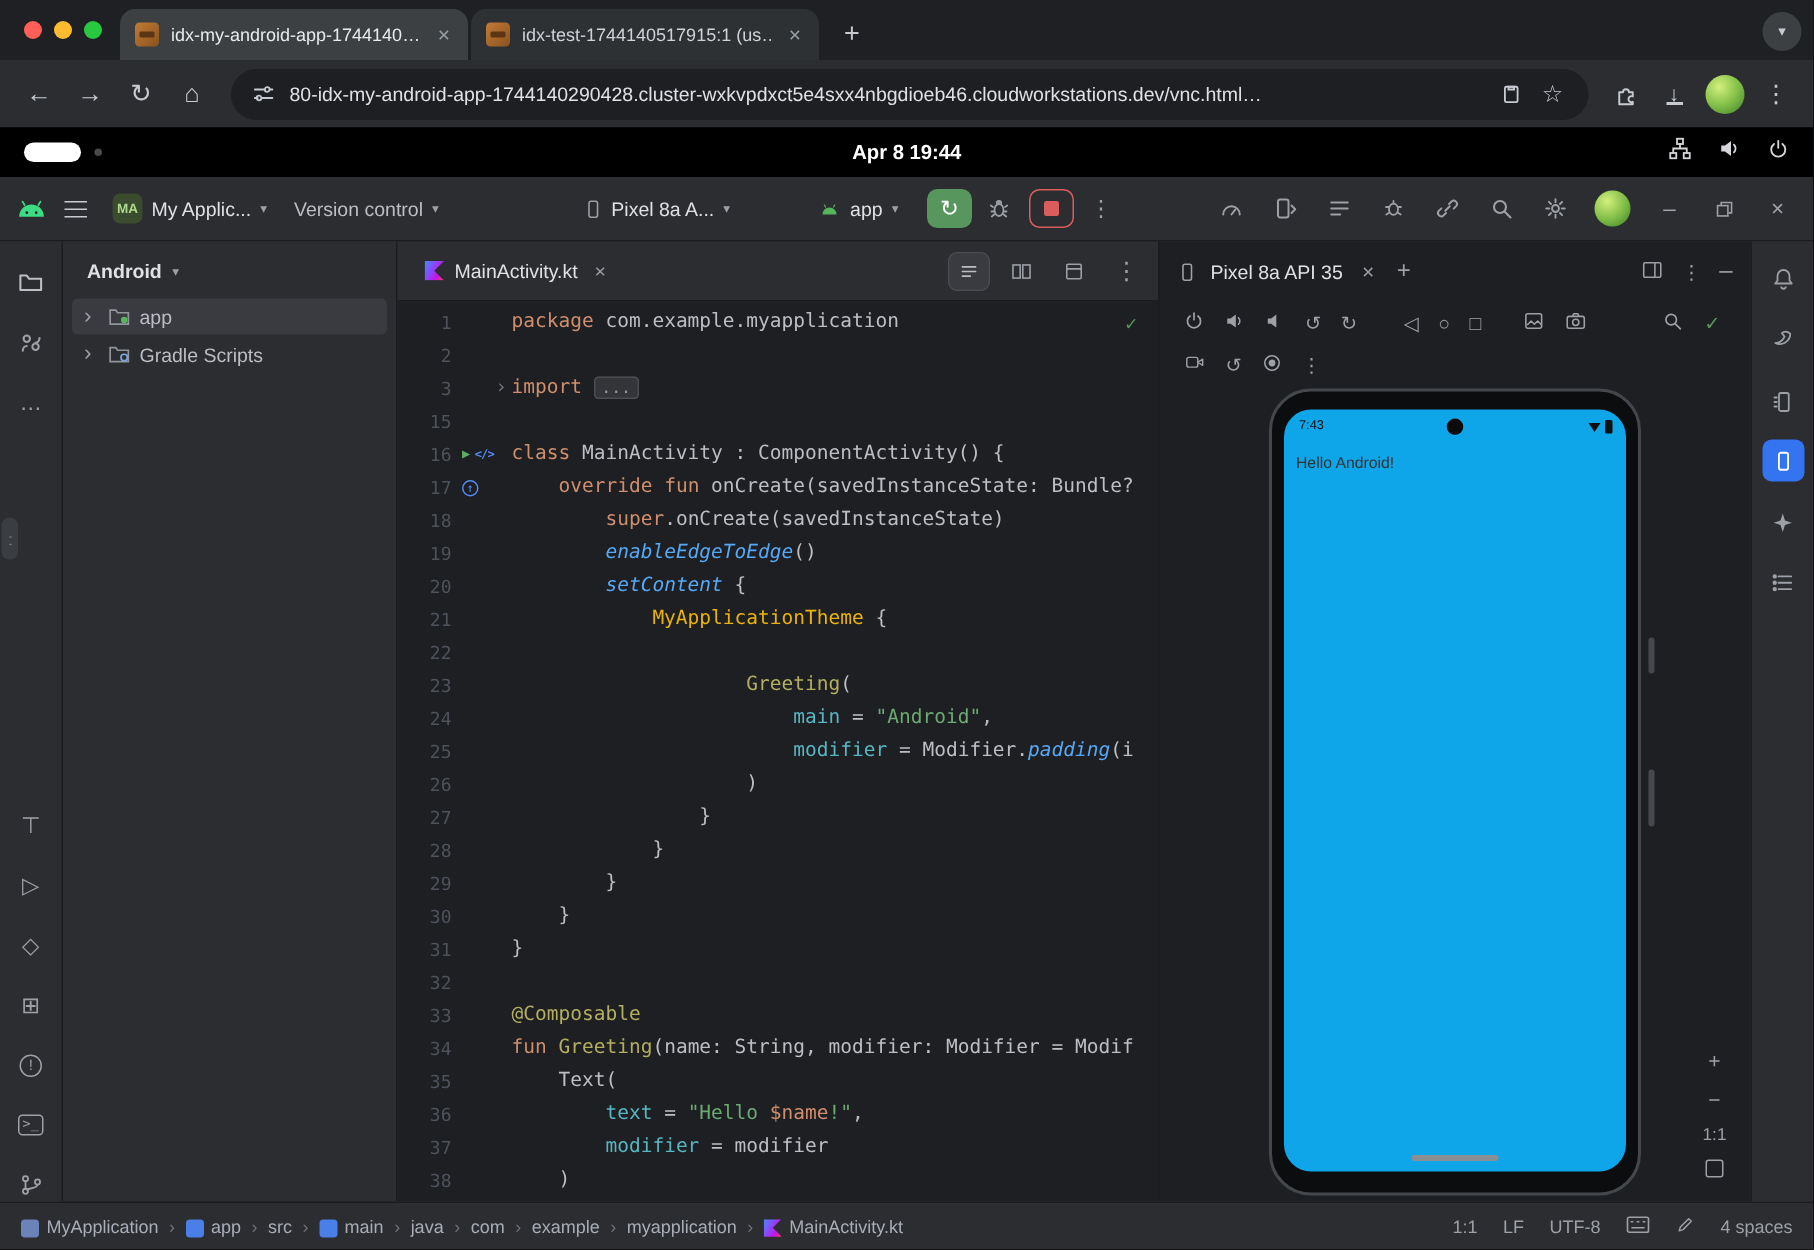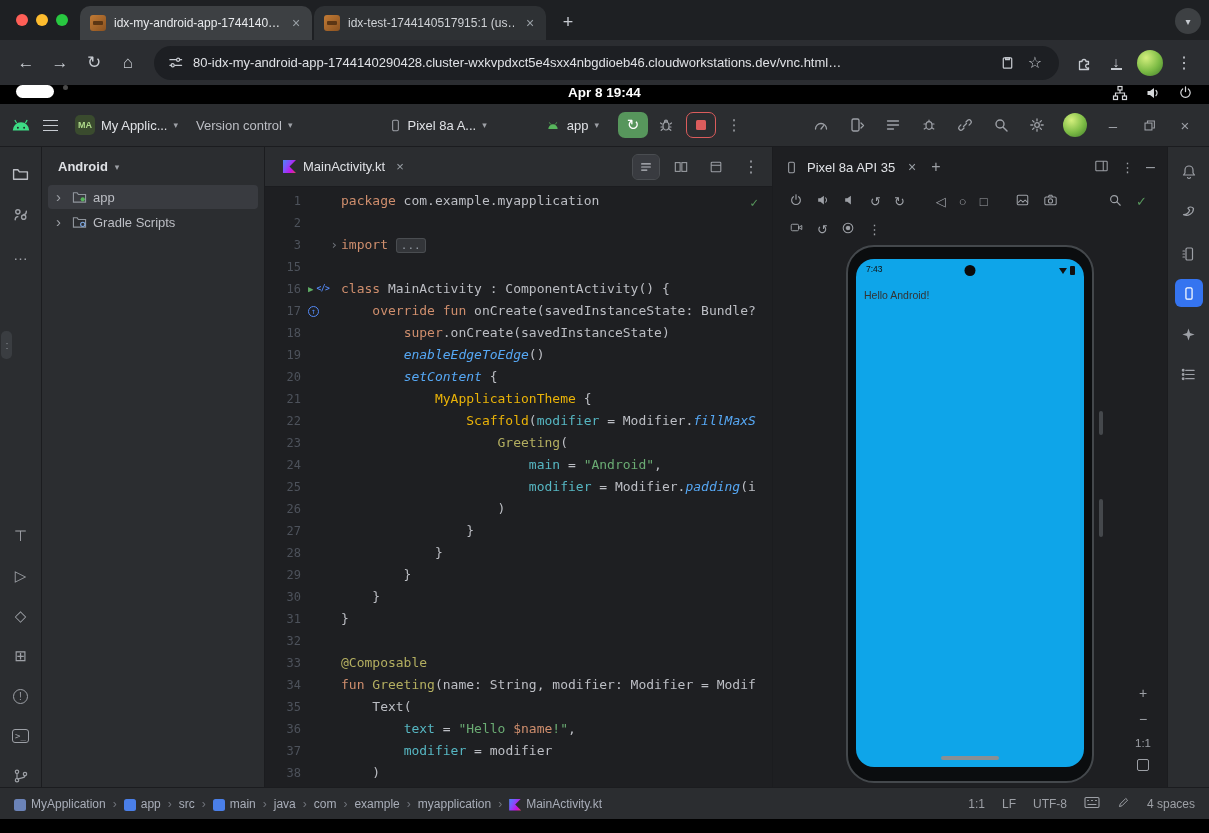--- a/index.html
+++ b/index.html
@@ -31,7 +31,7 @@
 
   
   .vnc{height:748px;background:#000;position:relative}
-  .vnc-bar{height:19px;display:flex;position:relative;padding:0 16px}
+  .vnc-bar{height:33px;display:flex;align-items:center;position:relative;padding:0 16px}
   .vnc-pill{width:38px;height:13px;border-radius:7px;background:#fff}
   .vnc-dot{width:5px;height:5px;border-radius:50%;background:#4a4a4a;margin-left:9px}
   .vnc-clock{position:absolute;left:0;right:0;text-align:center;color:#fff;font-size:13.5px;font-weight:bold}

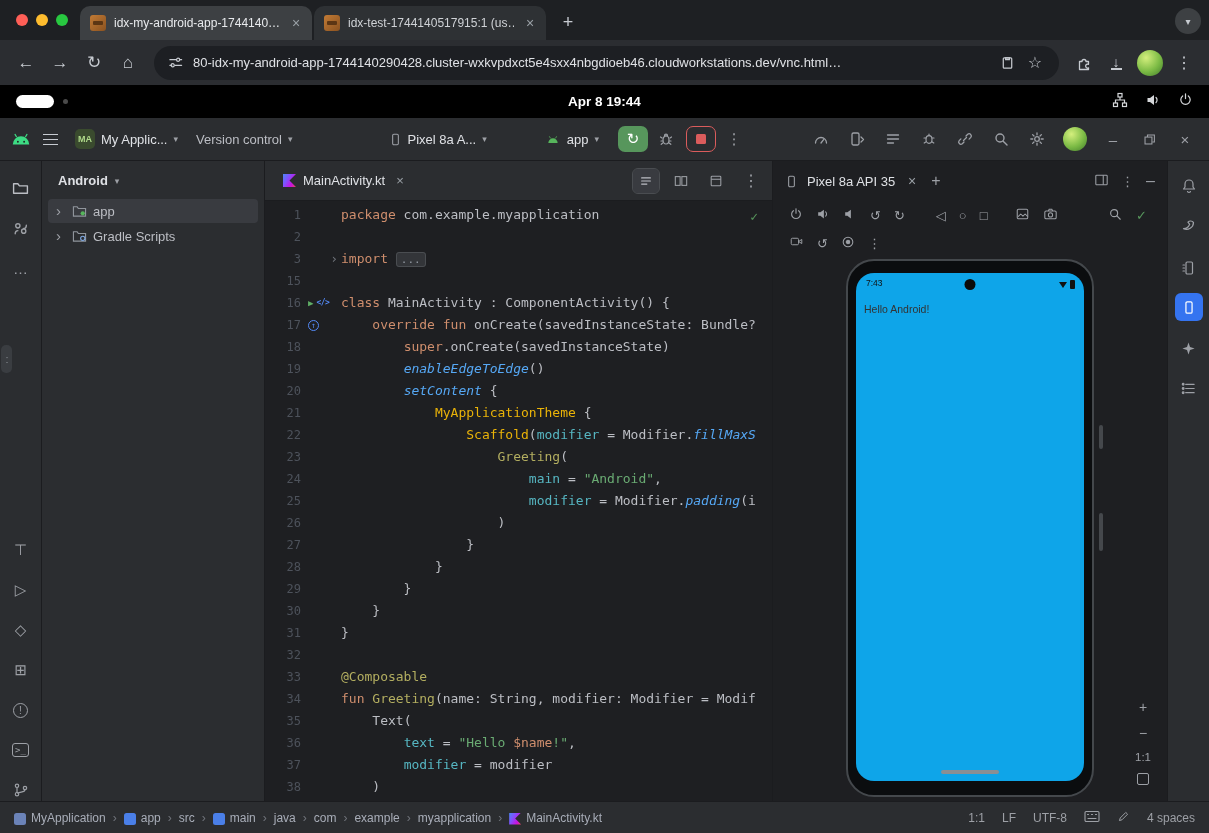--- a/index.html
+++ b/index.html
@@ -468,7 +468,6 @@
                 <div class="cl-row">
                   <span class="cl-num">22</span>
                   <span class="cl-g"></span>
-                  <code class="cl-code"><span class="tk-pl">                </span><span class="tk-cp">Scaffold</span><span class="tk-pl">(</span><span class="tk-na">modifier</span><span class="tk-pl"> = </span><span class="tk-pl">Modifier.</span><span class="tk-fn">fillMaxS</span></code>
                 </div>
                 <div class="cl-row">
                   <span class="cl-num">23</span>

